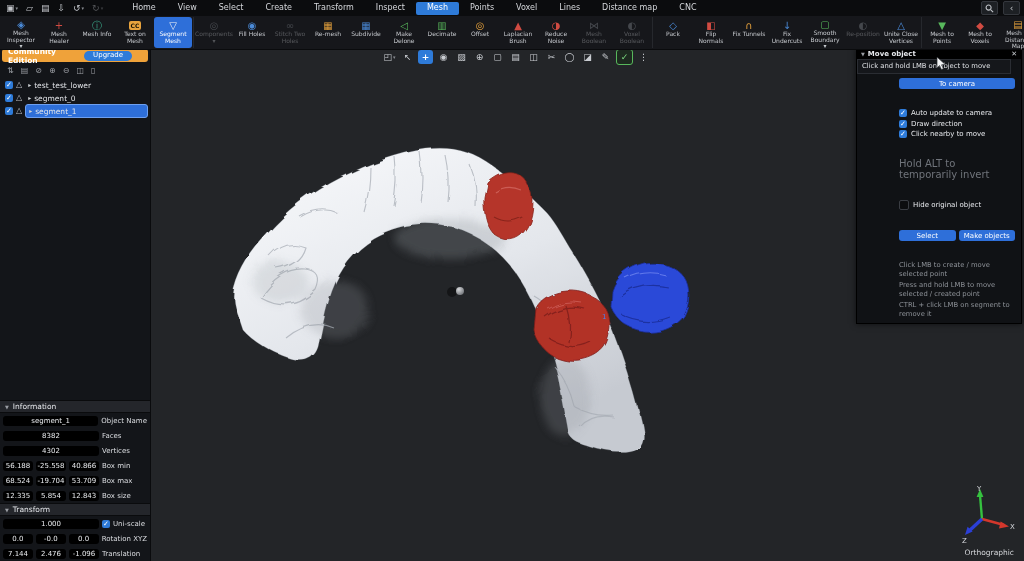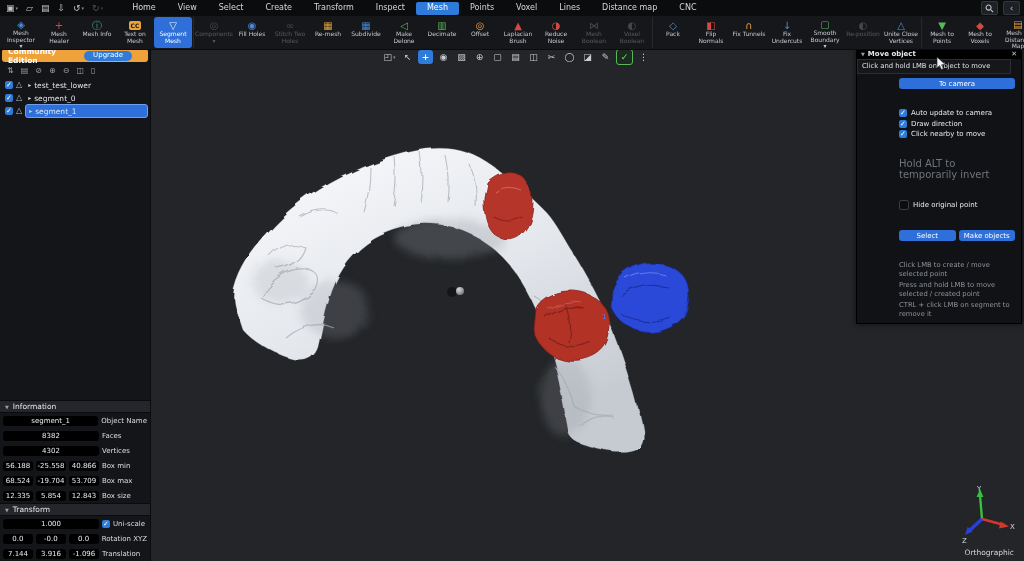--- a/index.html
+++ b/index.html
@@ -522,7 +522,7 @@
         <div class="mp-hint">Hold ALT to temporarily invert</div>
         <div class="mp-opt">
           <span class="cb off">✓</span>
-          <span>Hide original point</span>
+          <span>Hide original object</span>
         </div>
         <div class="mp-btnrow">
           <div class="mp-btn">Select</div>

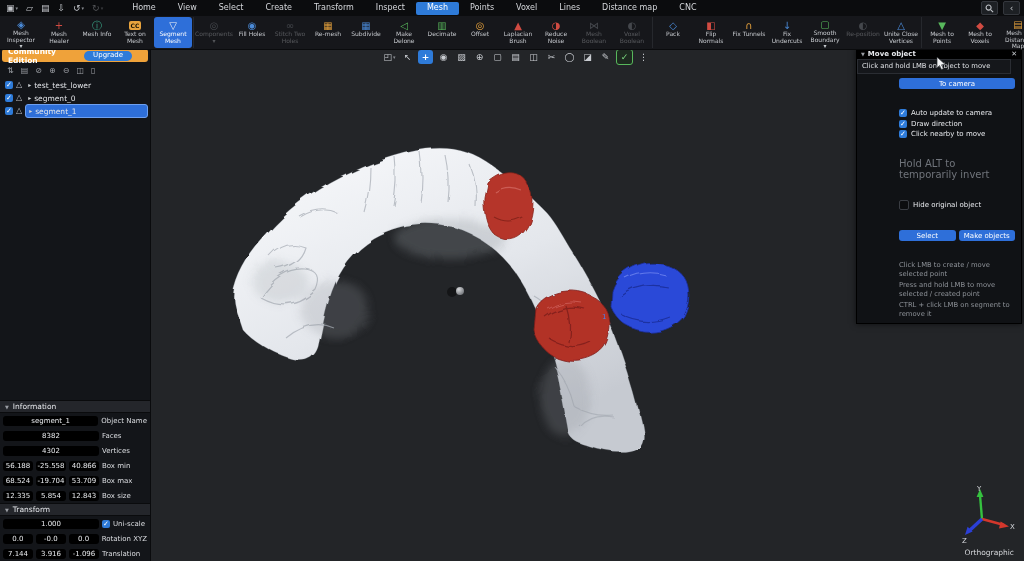--- a/index.html
+++ b/index.html
@@ -352,7 +352,7 @@
     </div>
     <div class="frow">
       <span class="fld third">7.144</span>
-      <span class="fld third">3.916</span>
+      <span class="fld third">2.476</span>
       <span class="fld third">-1.096</span>
       <span class="flabel">Translation</span>
     </div>

